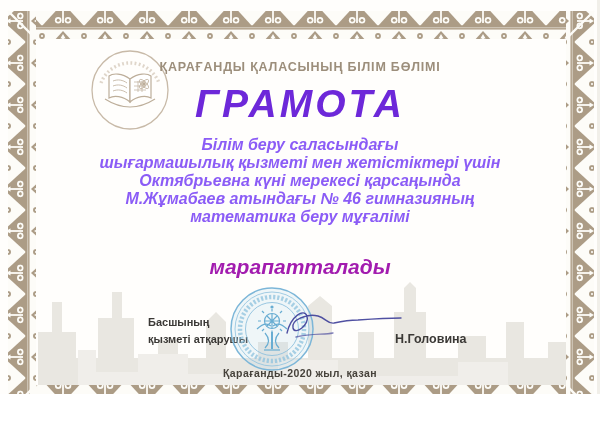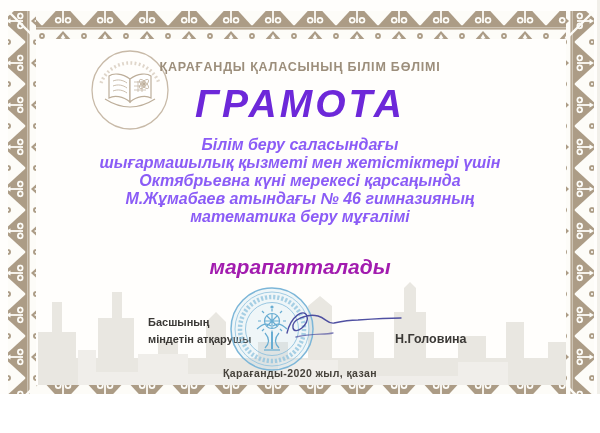--- a/index.html
+++ b/index.html
@@ -136,7 +136,7 @@
 
   <div class="abs sig-position">
     <div>Басшының</div>
-    <div>міндетін атқарушы</div>
+    <div>қызметі атқарушы</div>
   </div>
   <div class="abs sig-name">Н.Головина</div>
 

